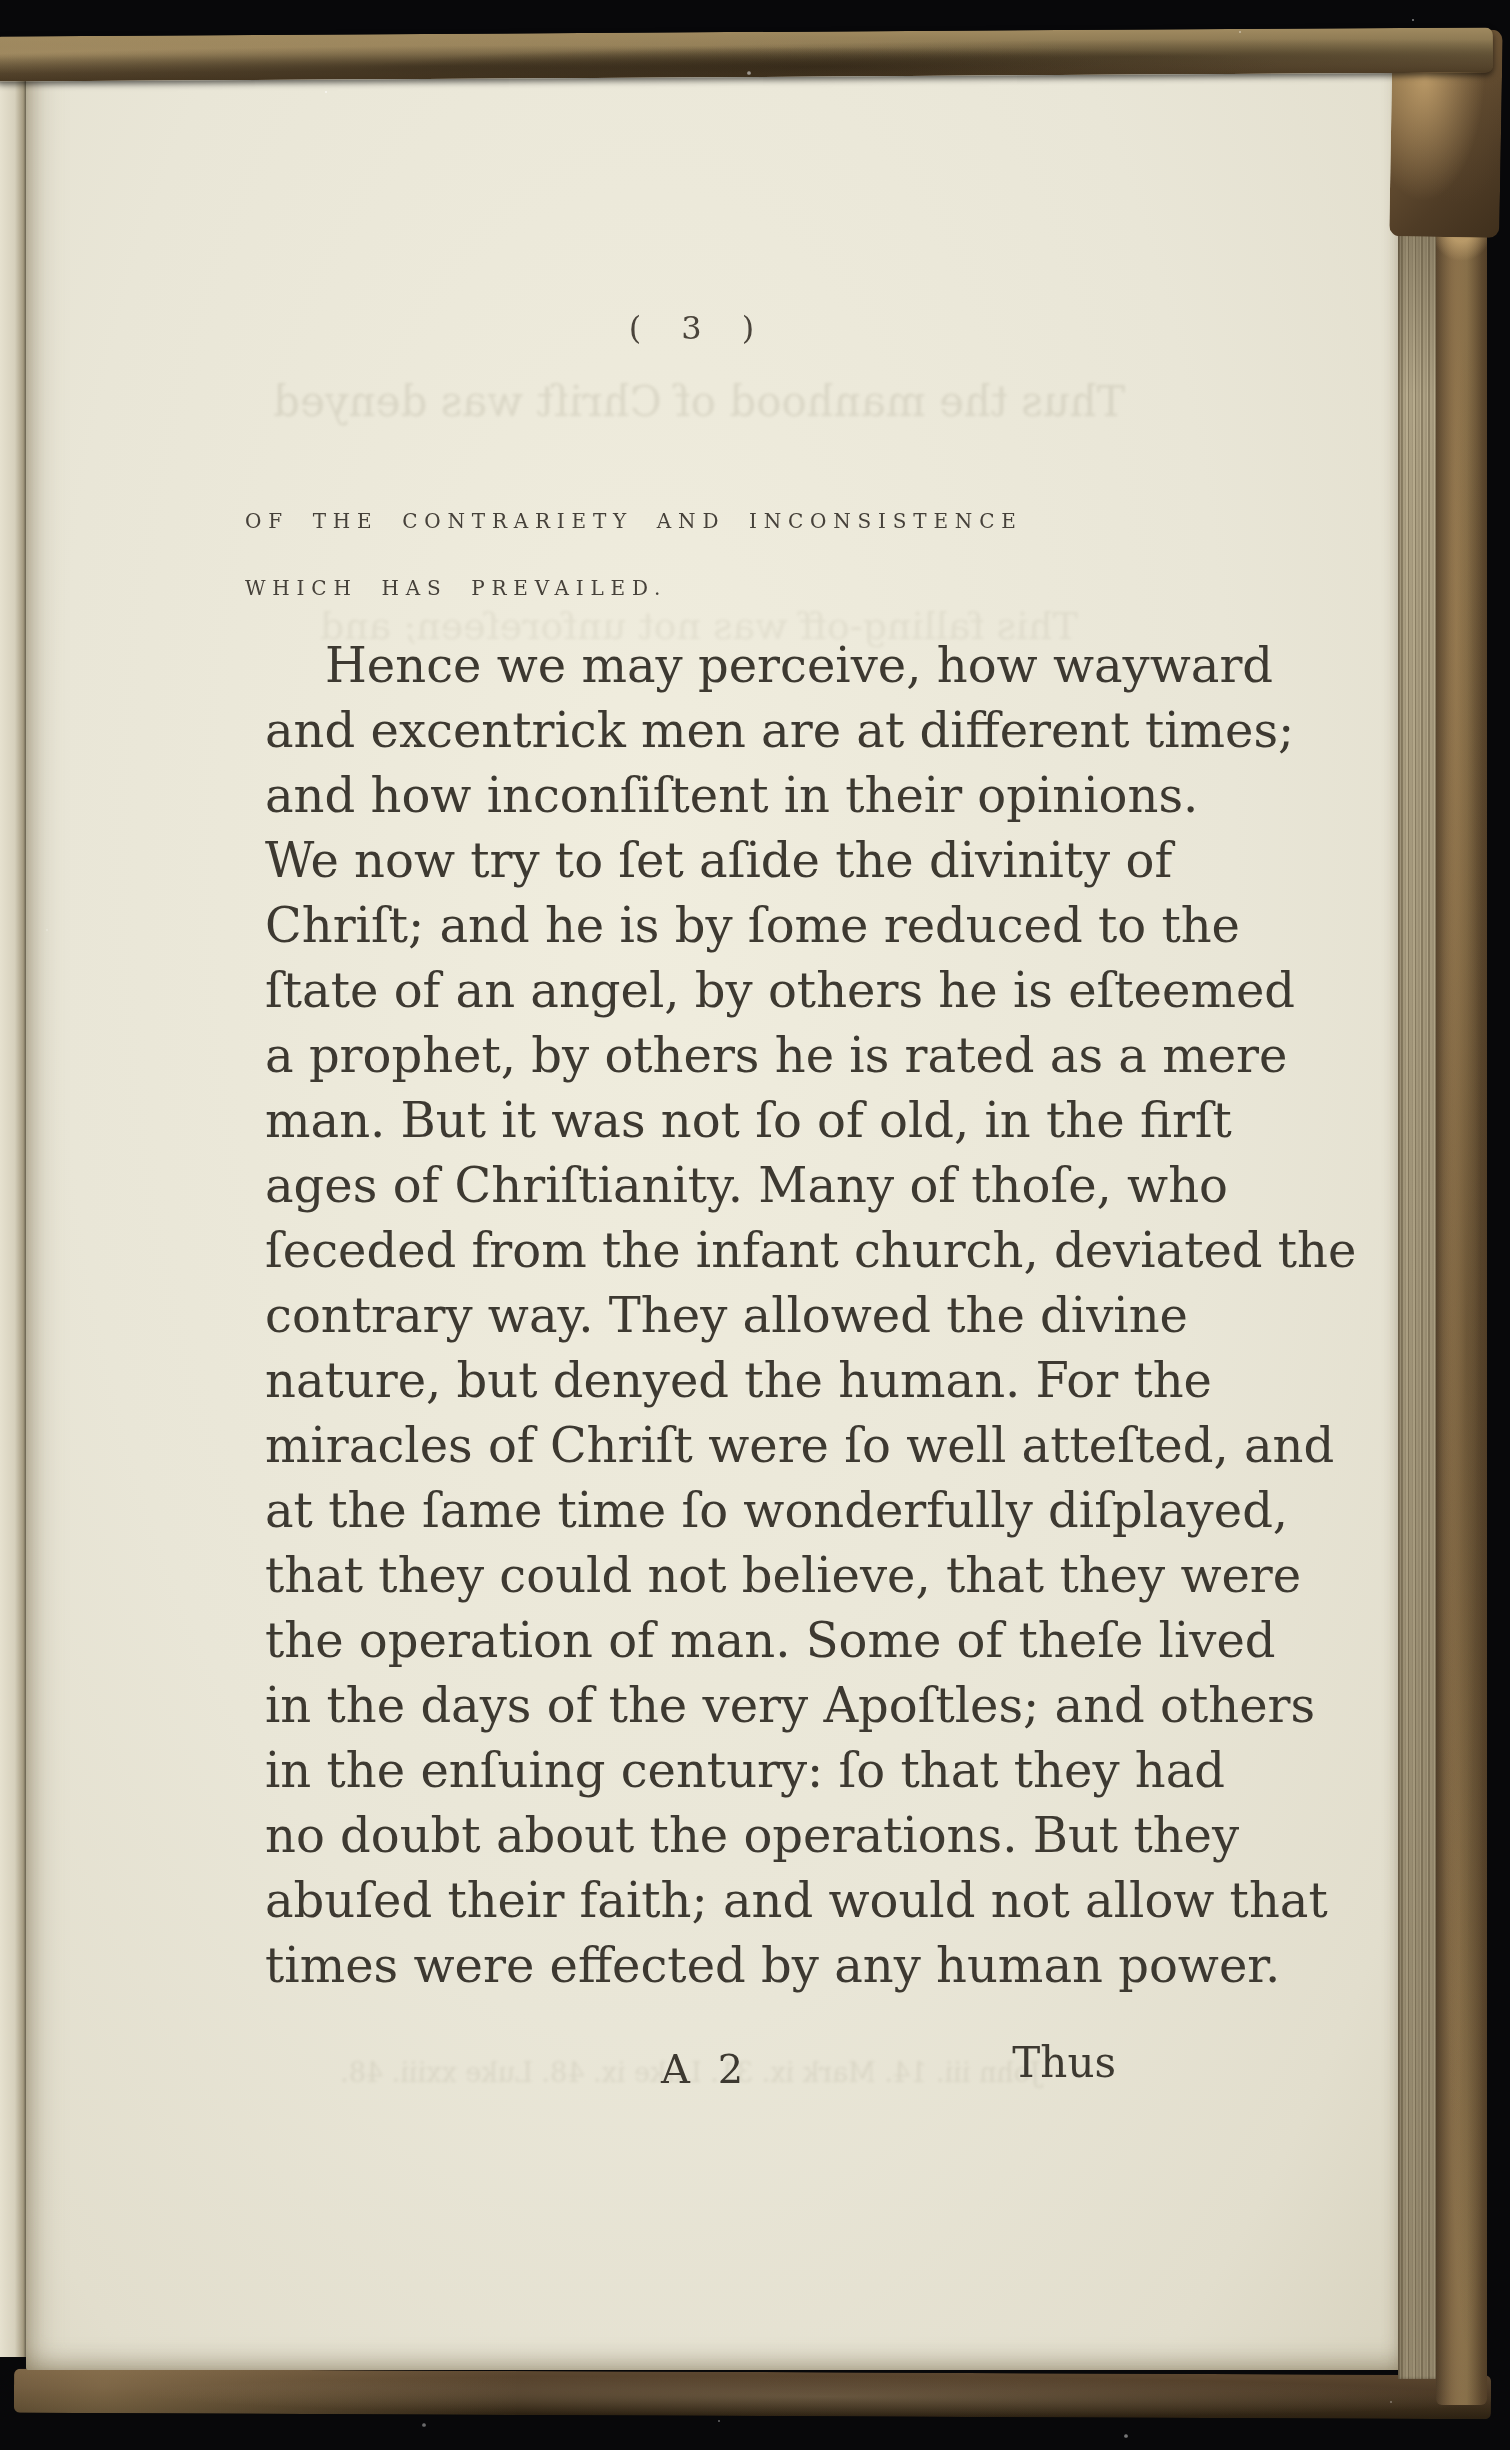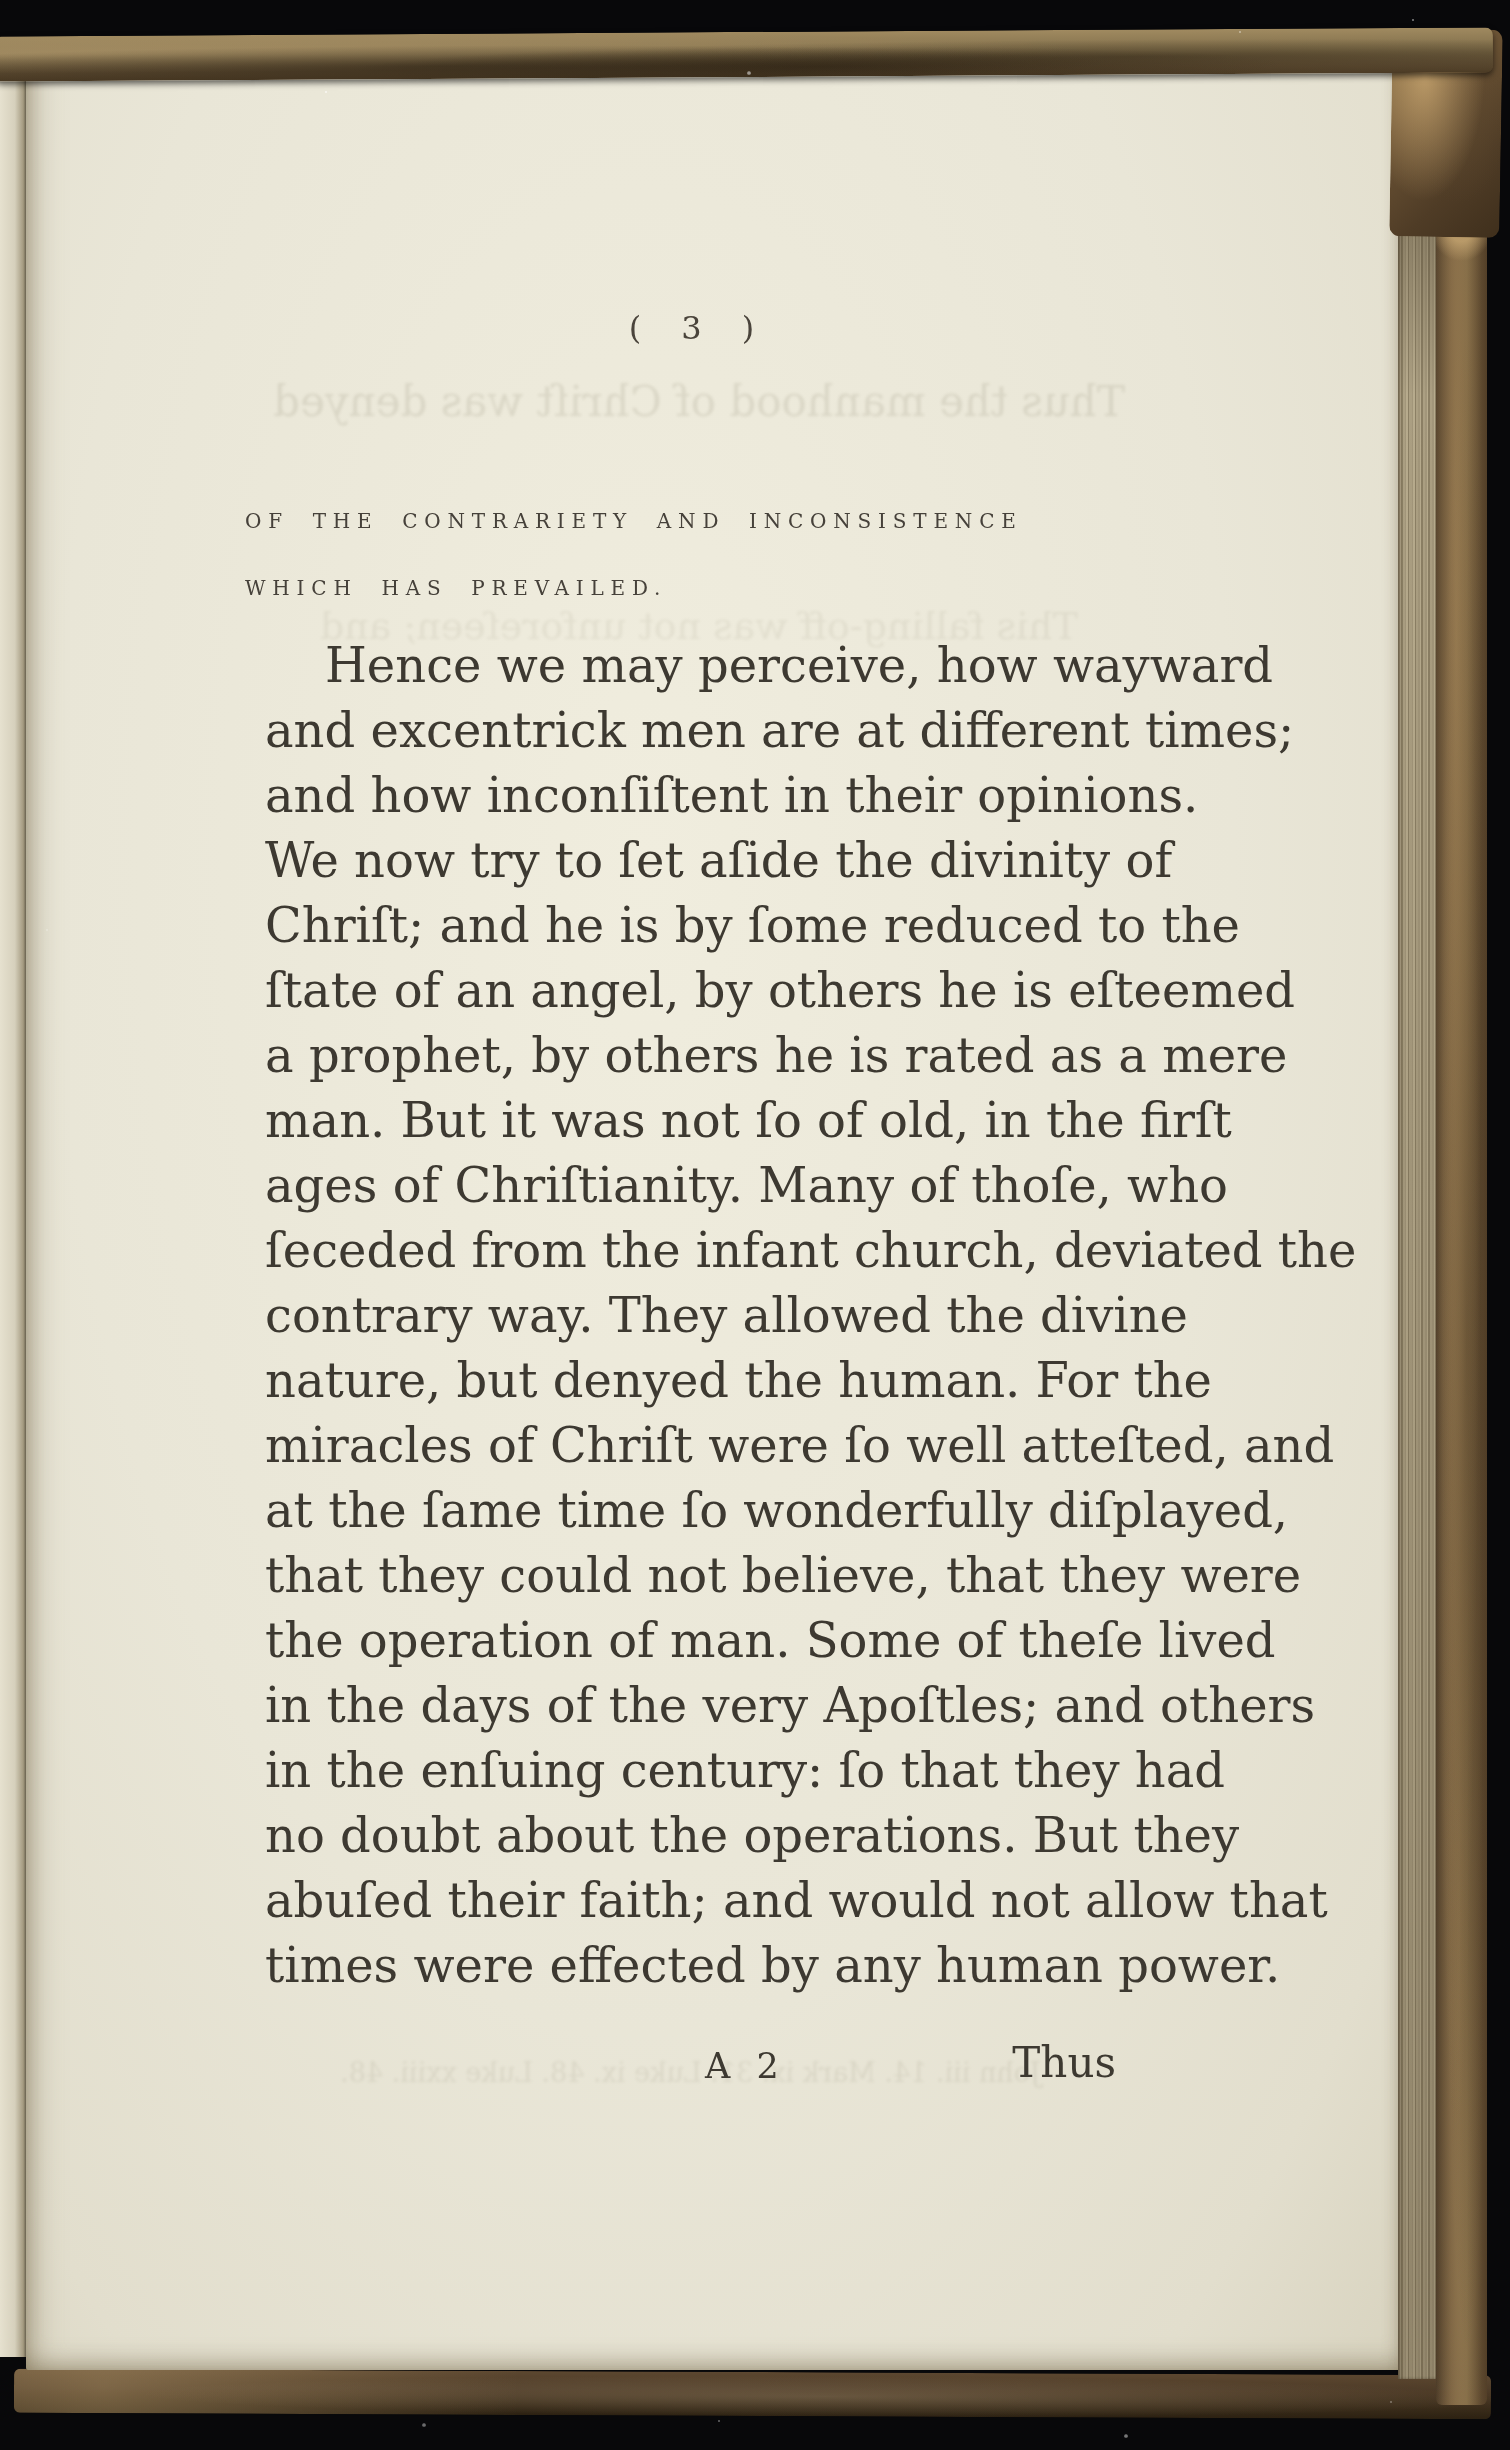--- a/index.html
+++ b/index.html
@@ -63,7 +63,7 @@
   .bline{text-align:justify;text-align-last:justify;white-space:nowrap;}
   .bline.indent{padding-left:60px;}
   .sigrow{position:absolute;left:239px;top:1987px;width:868px;height:68px;color:#3d3931;}
-  .sig{position:absolute;left:396px;top:7.6px;font-size:35px;letter-spacing:7.6px;margin-left:44px;}
+  .sig{position:absolute;left:396px;top:7.6px;font-size:40px;letter-spacing:7.6px;}
   .catch{position:absolute;right:17px;top:0;font-size:42px;}
 
   

